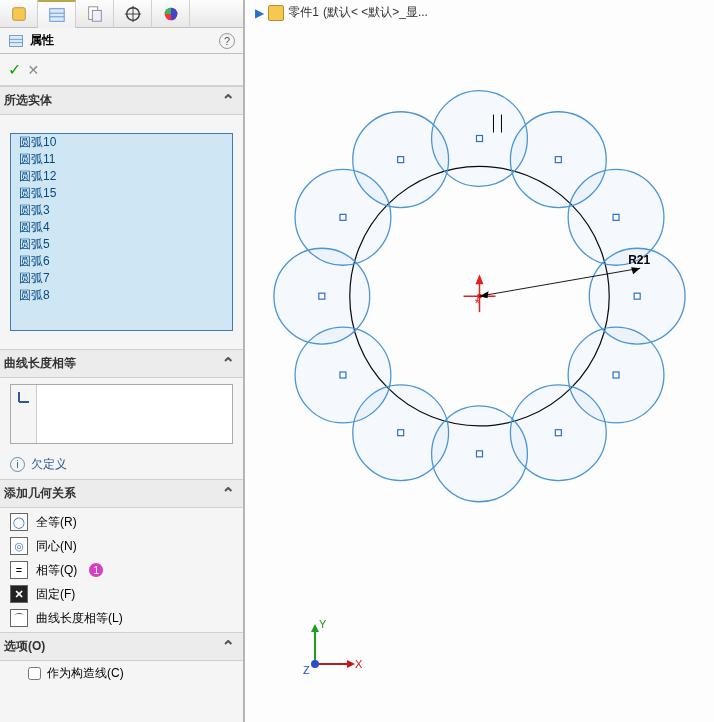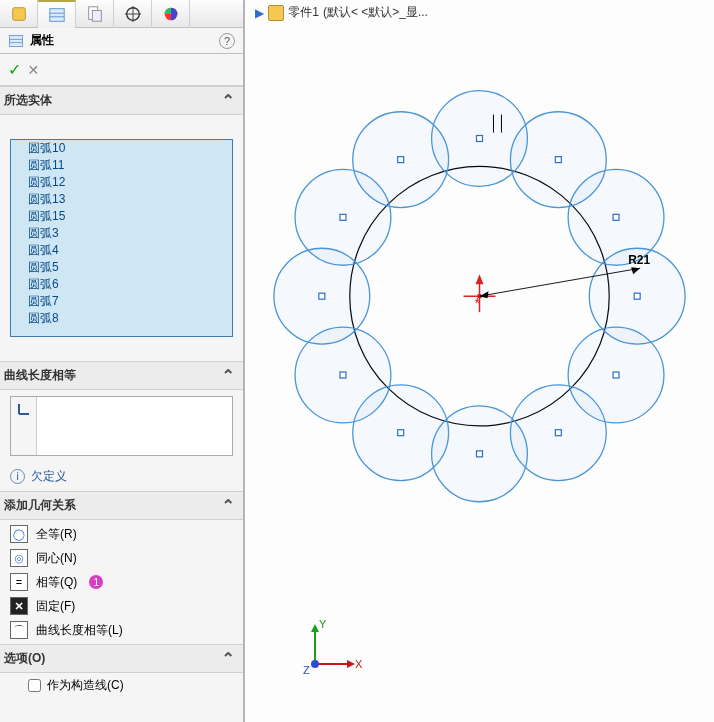--- a/index.html
+++ b/index.html
@@ -77,12 +77,11 @@
   }
   .chev { color:#555; font-size:16px; cursor:pointer; padding:0 4px;}
   .list-box {
-    margin: 24px 10px;
+    margin: 18px 10px;
     background: #cfe6f5;
     border: 1px solid #3d7bb3;
     height: 198px;
     overflow:auto;
-    padding-left:9px;
   }
   .list-box .item {
     padding: 1px 8px;

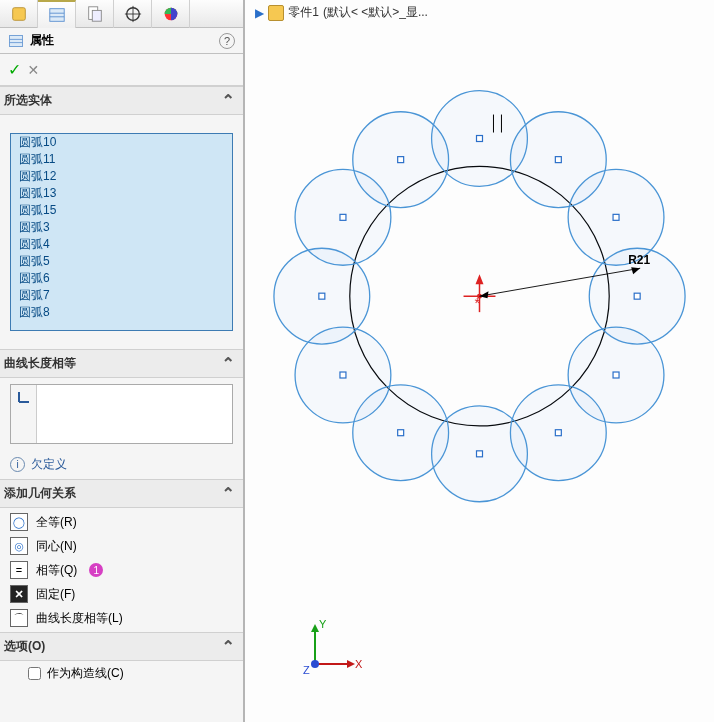--- a/index.html
+++ b/index.html
@@ -204,7 +204,6 @@
         <div class="item">圆弧10</div>
         <div class="item">圆弧11</div>
         <div class="item">圆弧12</div>
-        <div class="item">圆弧13</div>
         <div class="item">圆弧15</div>
         <div class="item">圆弧3</div>
         <div class="item">圆弧4</div>

